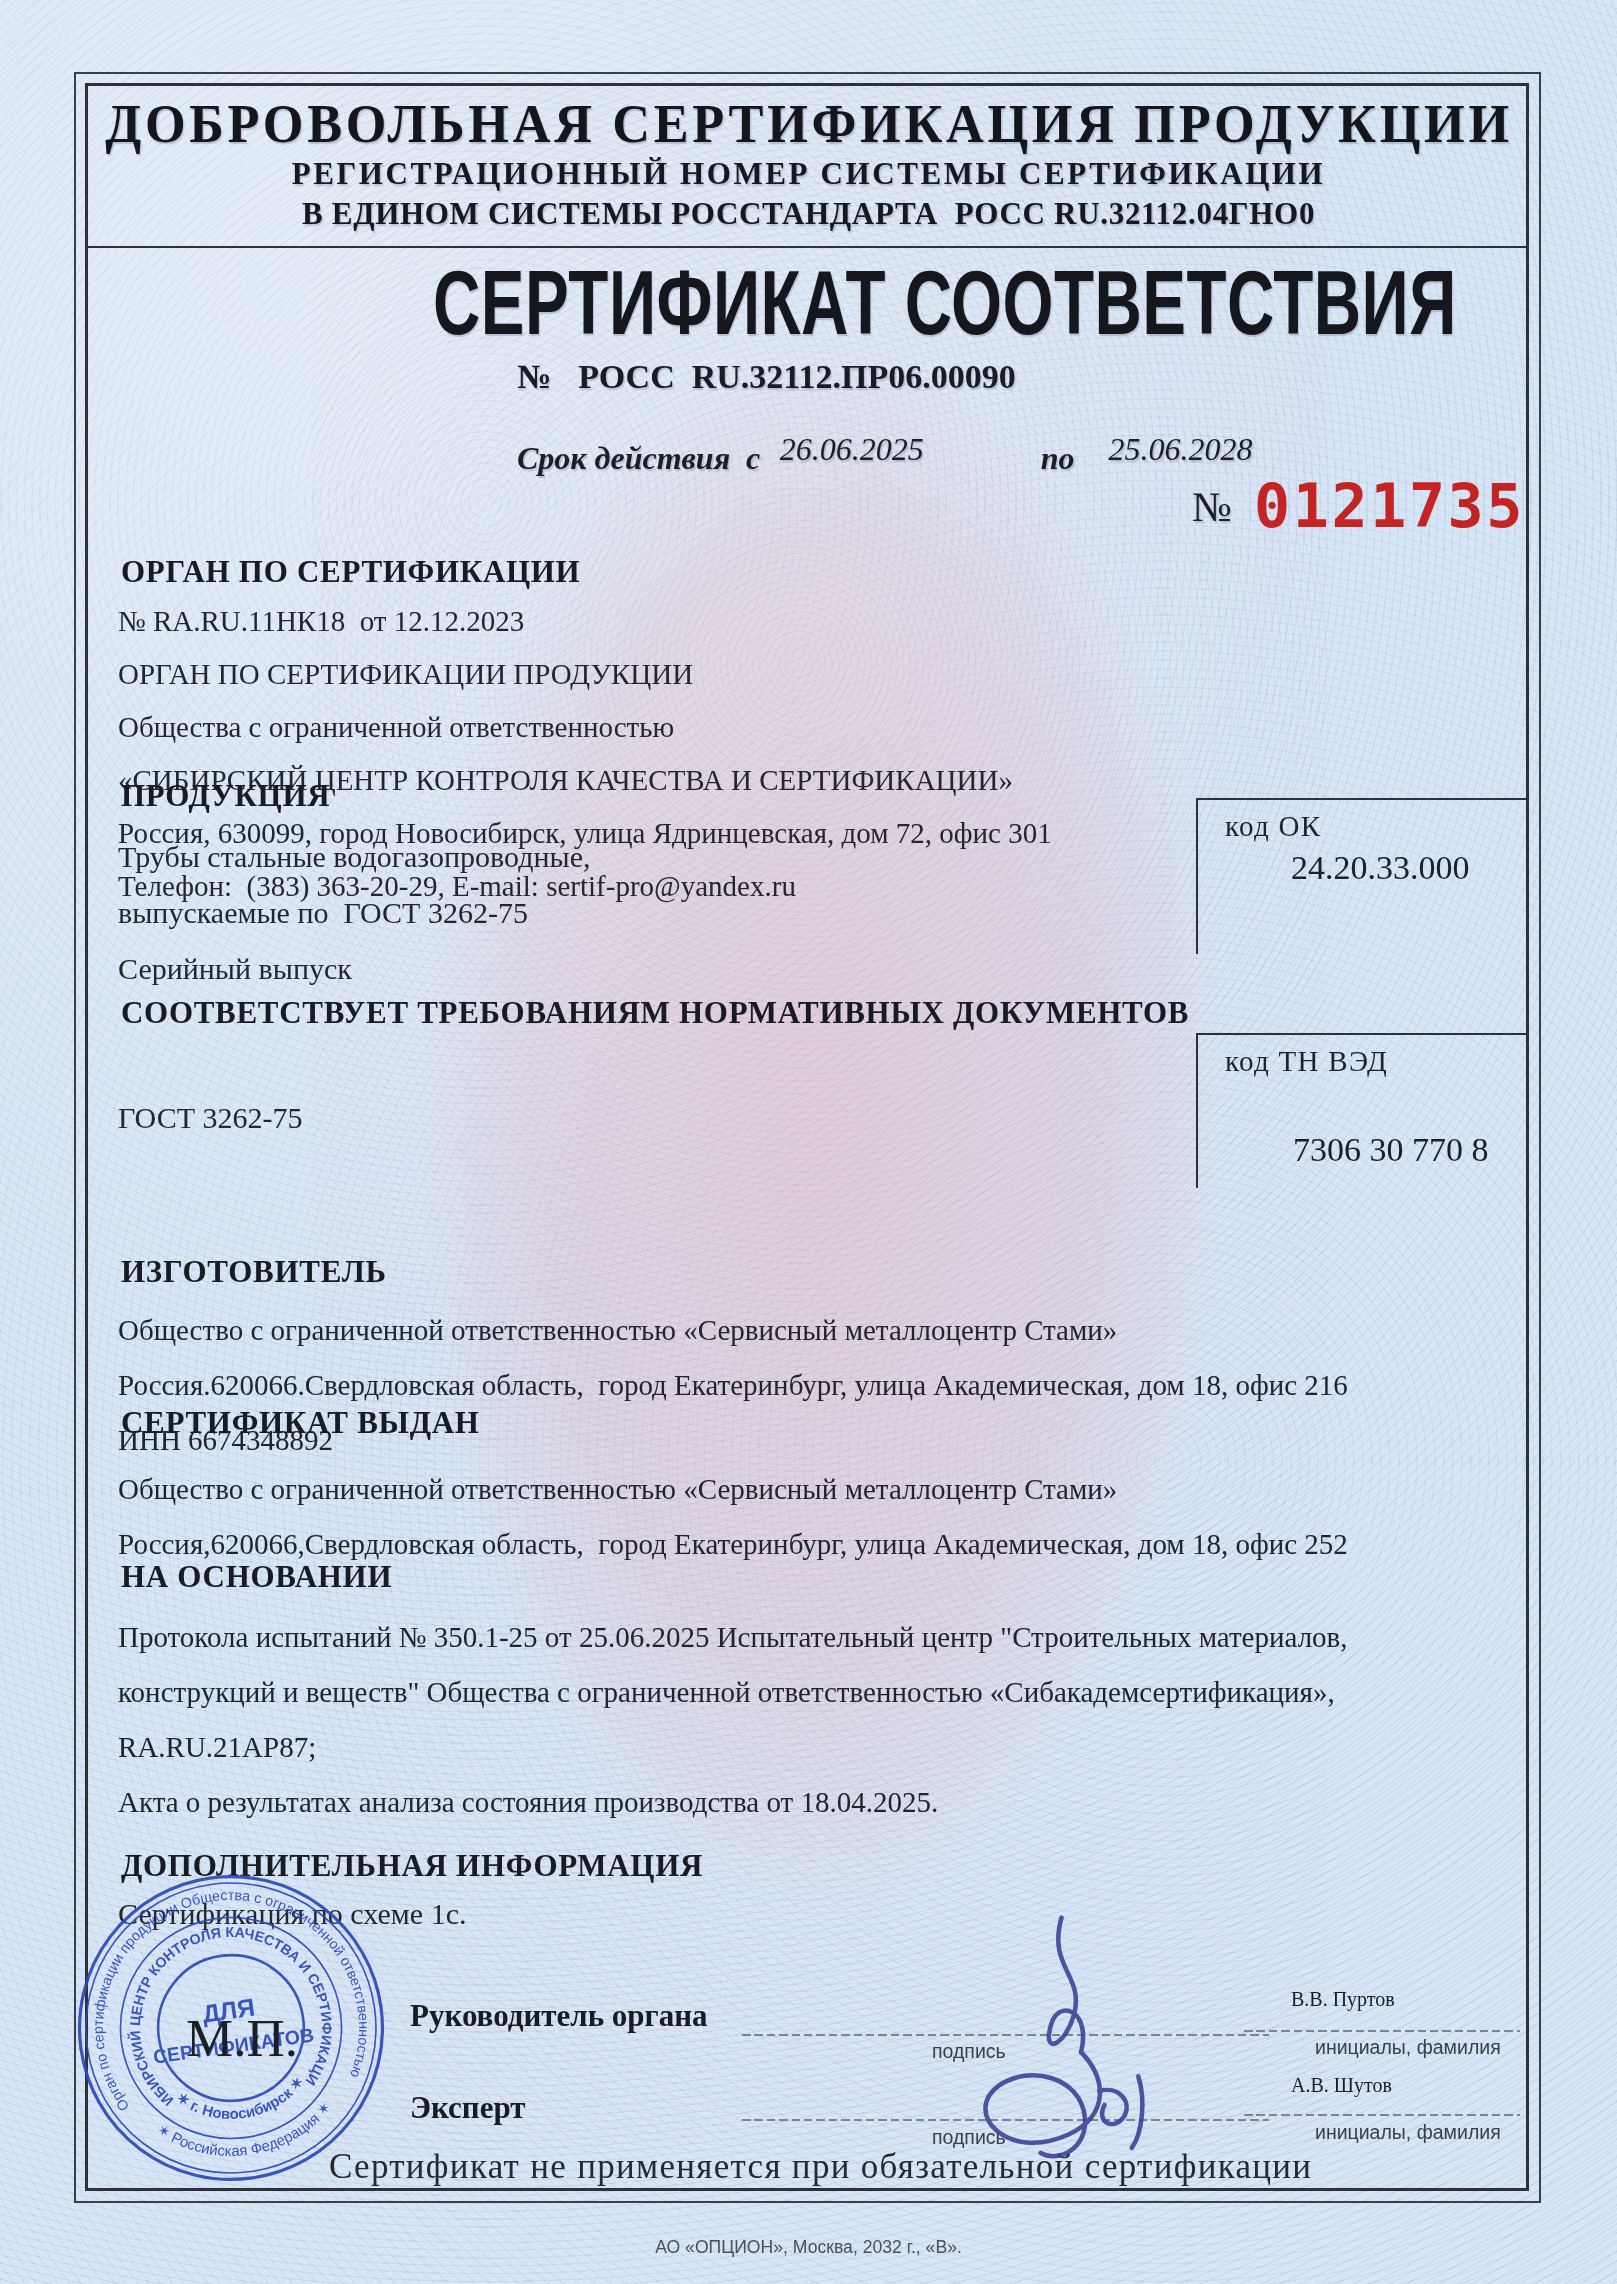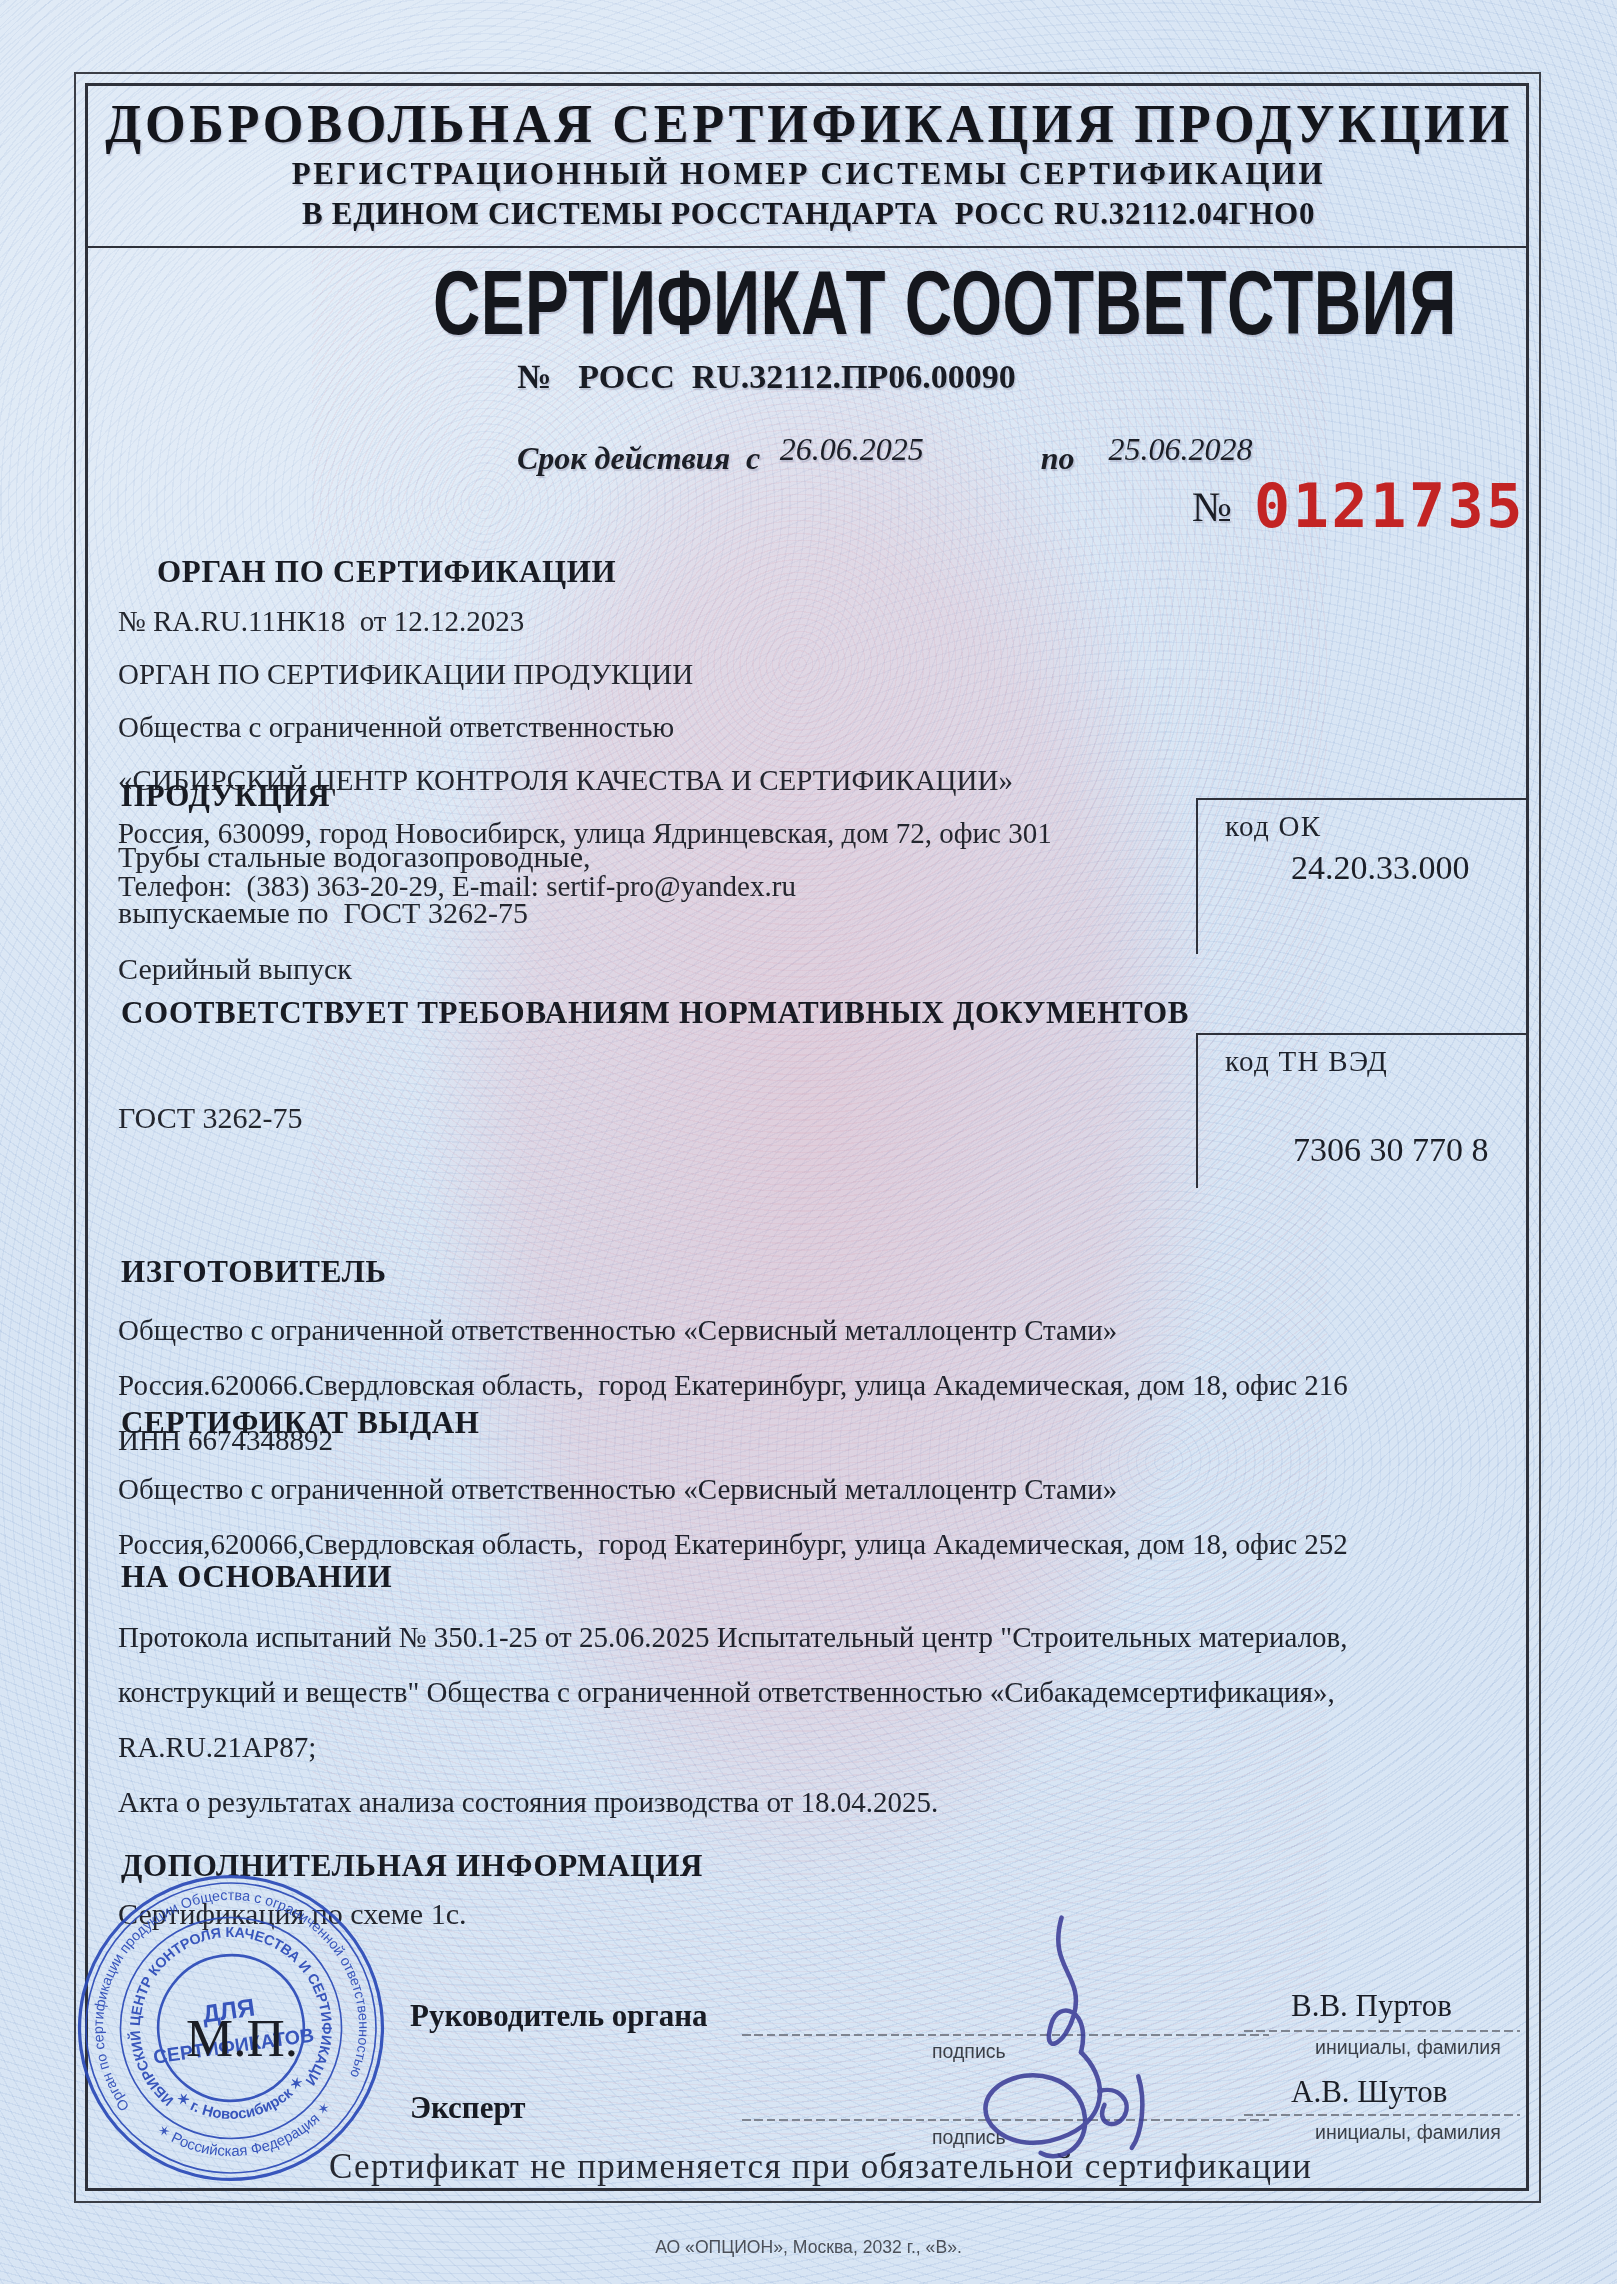--- a/index.html
+++ b/index.html
@@ -79,7 +79,7 @@
   <div class="abs form-no-label ghost z2">№</div>
   <div class="abs form-no mono z2">0121735</div>
 
-  <div class="abs hd z2" style="top:554px;left:121px;margin-left:36px;">ОРГАН ПО СЕРТИФИКАЦИИ</div>
+  <div class="abs hd z2" style="top:554px;left:121px;">ОРГАН ПО СЕРТИФИКАЦИИ</div>
   <div class="abs org-lines z2" style="top:584px;left:118px;">
     <div>№ RA.RU.11НК18  от 12.12.2023</div>
     <div>ОРГАН ПО СЕРТИФИКАЦИИ ПРОДУКЦИИ</div>

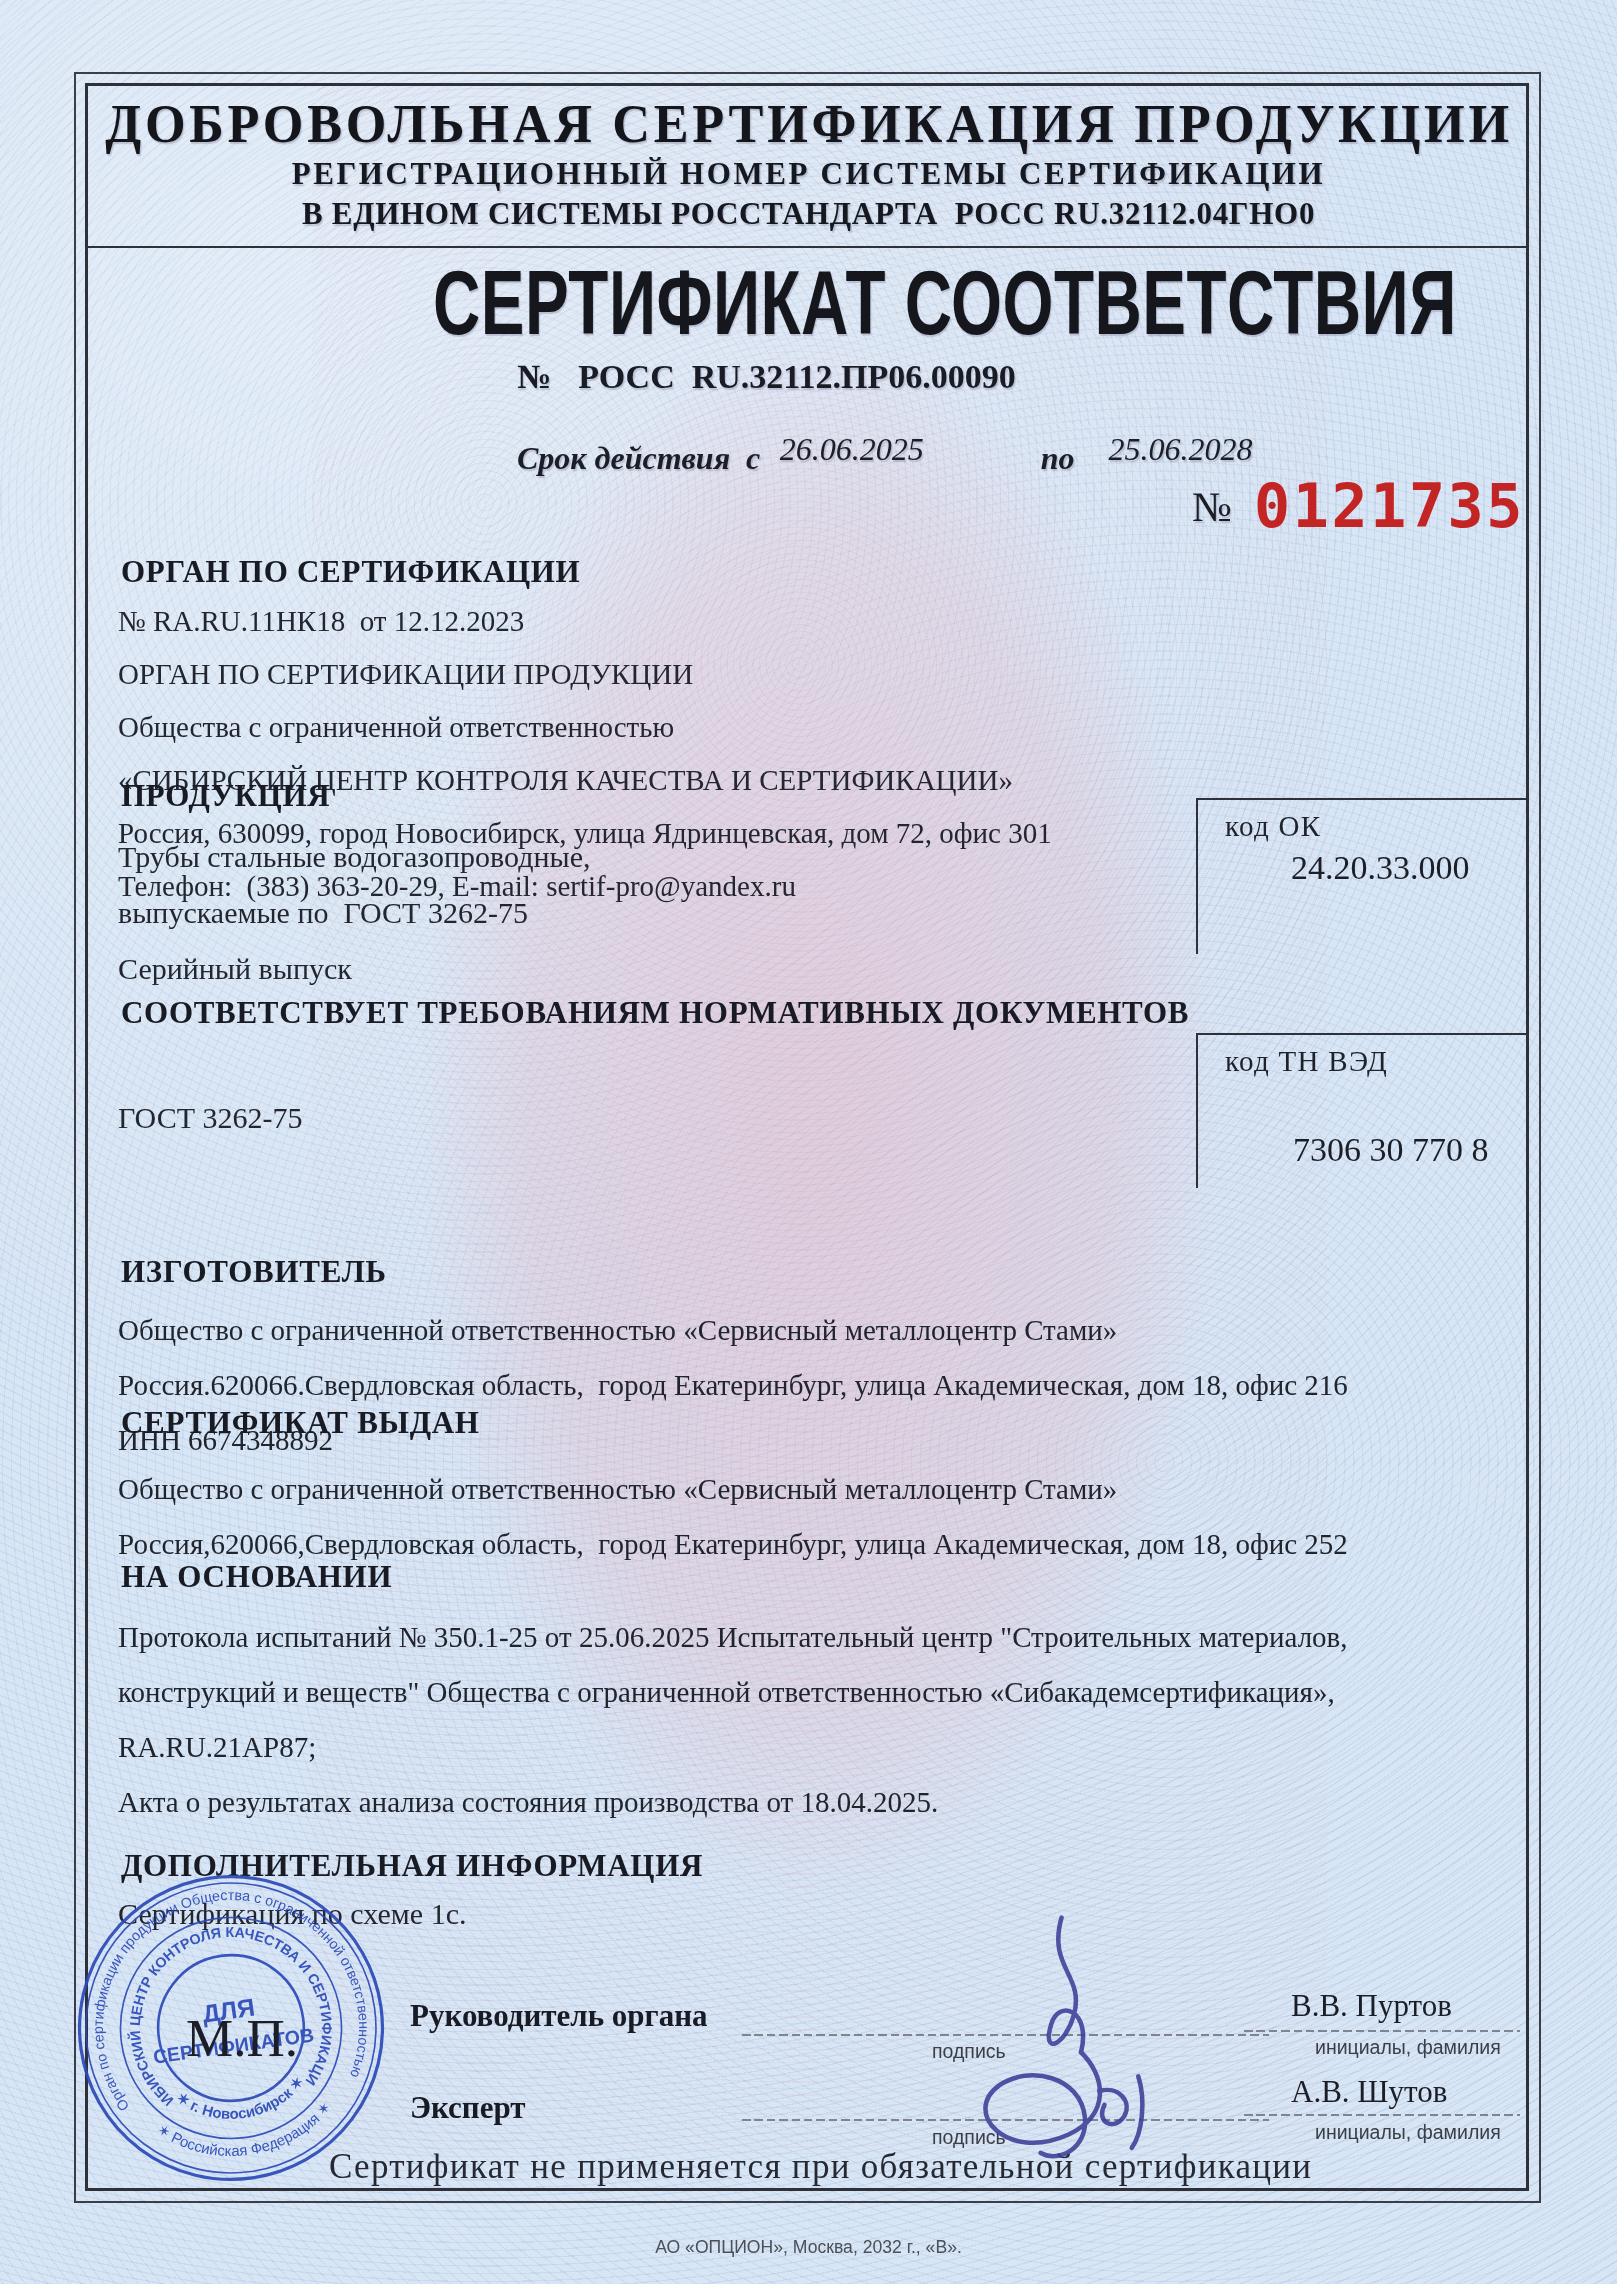--- a/index.html
+++ b/index.html
@@ -47,7 +47,7 @@
   .codebox .lbl{position:absolute;top:10.4px;left:27px;font-size:29px;letter-spacing:1.3px;color:#1e222b;white-space:pre;}
   .code-val{font-size:34px;color:#1b1e26;}
   .sig-label{font-size:31px;font-weight:bold;color:#181b23;}
-  .sig-name{font-size:31px;color:#1b1e26;text-align:center;}
+  .sig-name{font-size:20px;color:#1b1e26;text-align:center;}
   .microline{position:absolute;height:2px;background:repeating-linear-gradient(90deg,#7e8490 0 8.5px,rgba(126,132,144,0) 8.5px 12.4px);}
   .caption{font-size:19.5px;color:#3a3f47;font-family:"Liberation Sans",sans-serif;}
   .bottom-note{top:2147px;left:329px;font-size:35px;letter-spacing:1.3px;color:#262932;}

